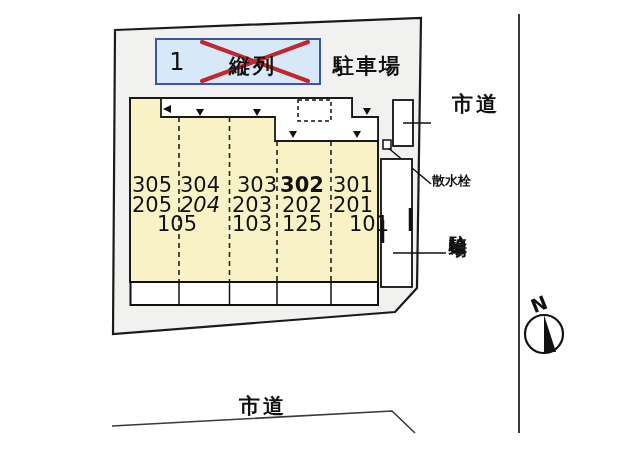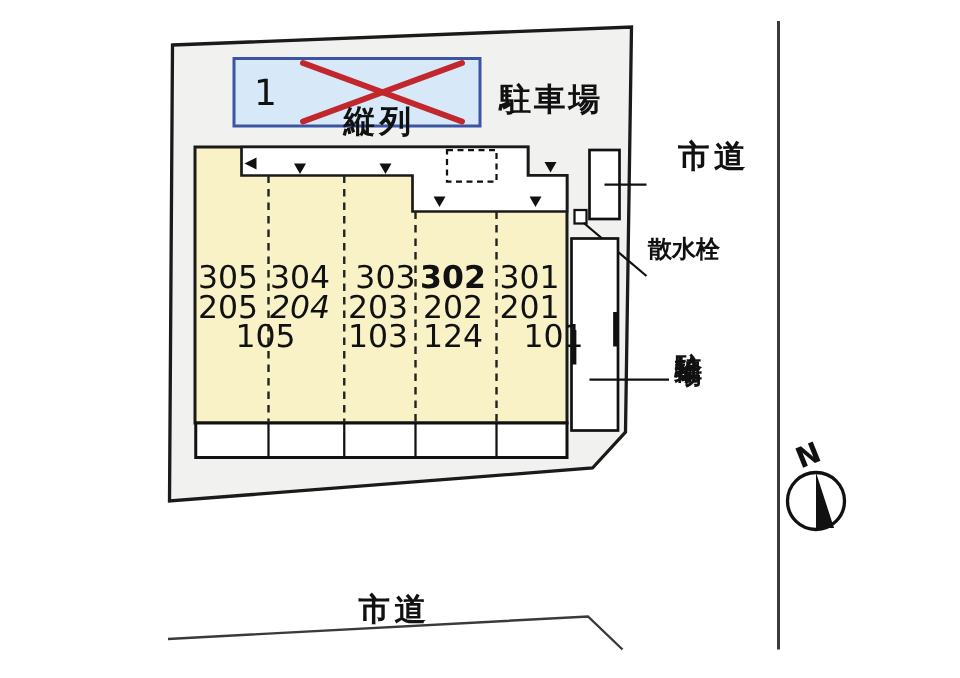--- a/index.html
+++ b/index.html
@@ -15,7 +15,7 @@
   }
   .space-number{position:absolute;left:166px;top:49px;width:22px;text-align:center;
     font-size:24px;line-height:26px;}
-  .crossed-text{position:absolute;left:229px;top:67px;font-size:21px;font-weight:bold;letter-spacing:3px;}
+  .crossed-text{position:absolute;left:229px;top:52px;font-size:21px;font-weight:bold;letter-spacing:3px;}
   .parking-area-label{position:absolute;left:333px;top:52px;font-size:21px;font-weight:bold;letter-spacing:2px;}
   .road-right{position:absolute;left:452px;top:54px;font-size:21px;font-weight:bold;letter-spacing:3px;}
   .road-bottom{position:absolute;left:239px;top:356px;font-size:21px;font-weight:bold;letter-spacing:3px;}

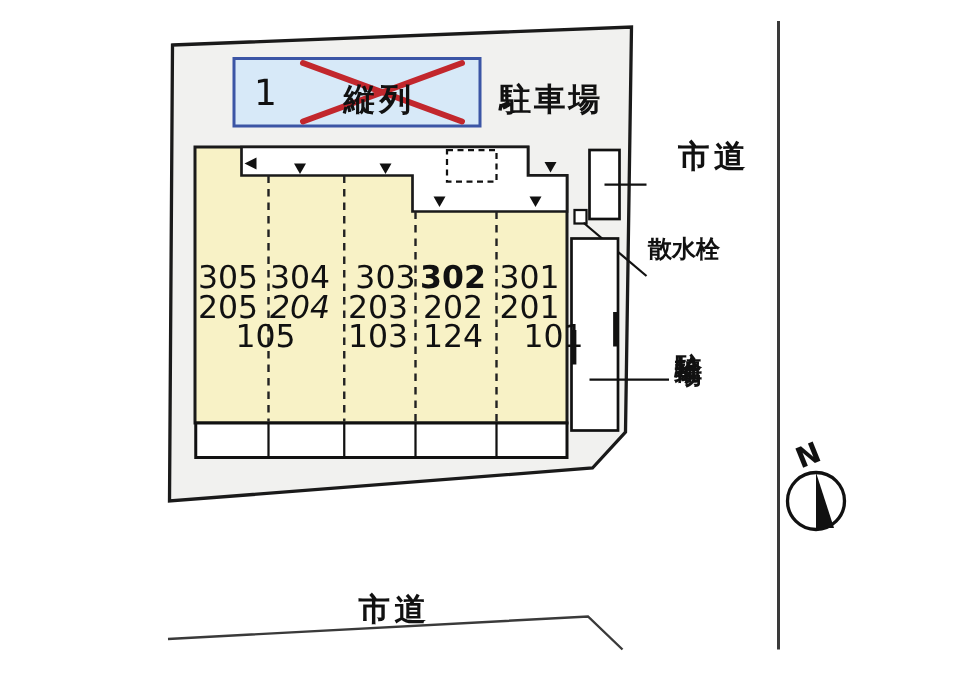--- a/index.html
+++ b/index.html
@@ -20,7 +20,7 @@
   .road-right{position:absolute;left:452px;top:54px;font-size:21px;font-weight:bold;letter-spacing:3px;}
   .road-bottom{position:absolute;left:239px;top:356px;font-size:21px;font-weight:bold;letter-spacing:3px;}
   .garbage-label{position:absolute;left:432px;top:100px;font-size:18px;line-height:20px;font-weight:bold;}
-  .watertap-label{position:absolute;left:432px;top:156px;font-size:16px;font-weight:bold;text-align:center;}
+  .watertap-label{position:absolute;left:432px;top:172px;font-size:13px;font-weight:bold;text-align:center;}
   .bicycle-label{
     position:absolute;left:446px;top:220px;font-size:18px;font-weight:bold;
     writing-mode:vertical-rl;text-orientation:upright;letter-spacing:3px;

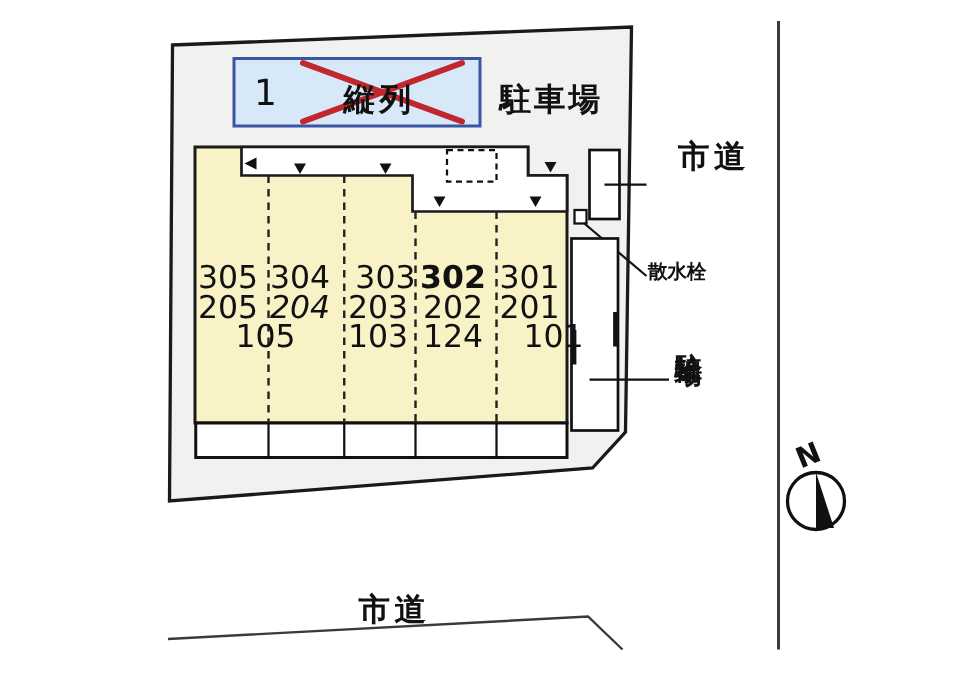--- a/index.html
+++ b/index.html
@@ -128,7 +128,7 @@
 
   <div class="room-num" style="left:152px;top:215px;">105</div>
   <div class="room-num" style="left:227px;top:215px;">103</div>
-  <div class="room-num" style="left:277px;top:215px;">124</div>
+  <div class="room-num" style="left:277px;top:215px;">125</div>
   <div class="room-num" style="left:328px;top:215px;margin-left:16px;">101</div>
 
 </div>

